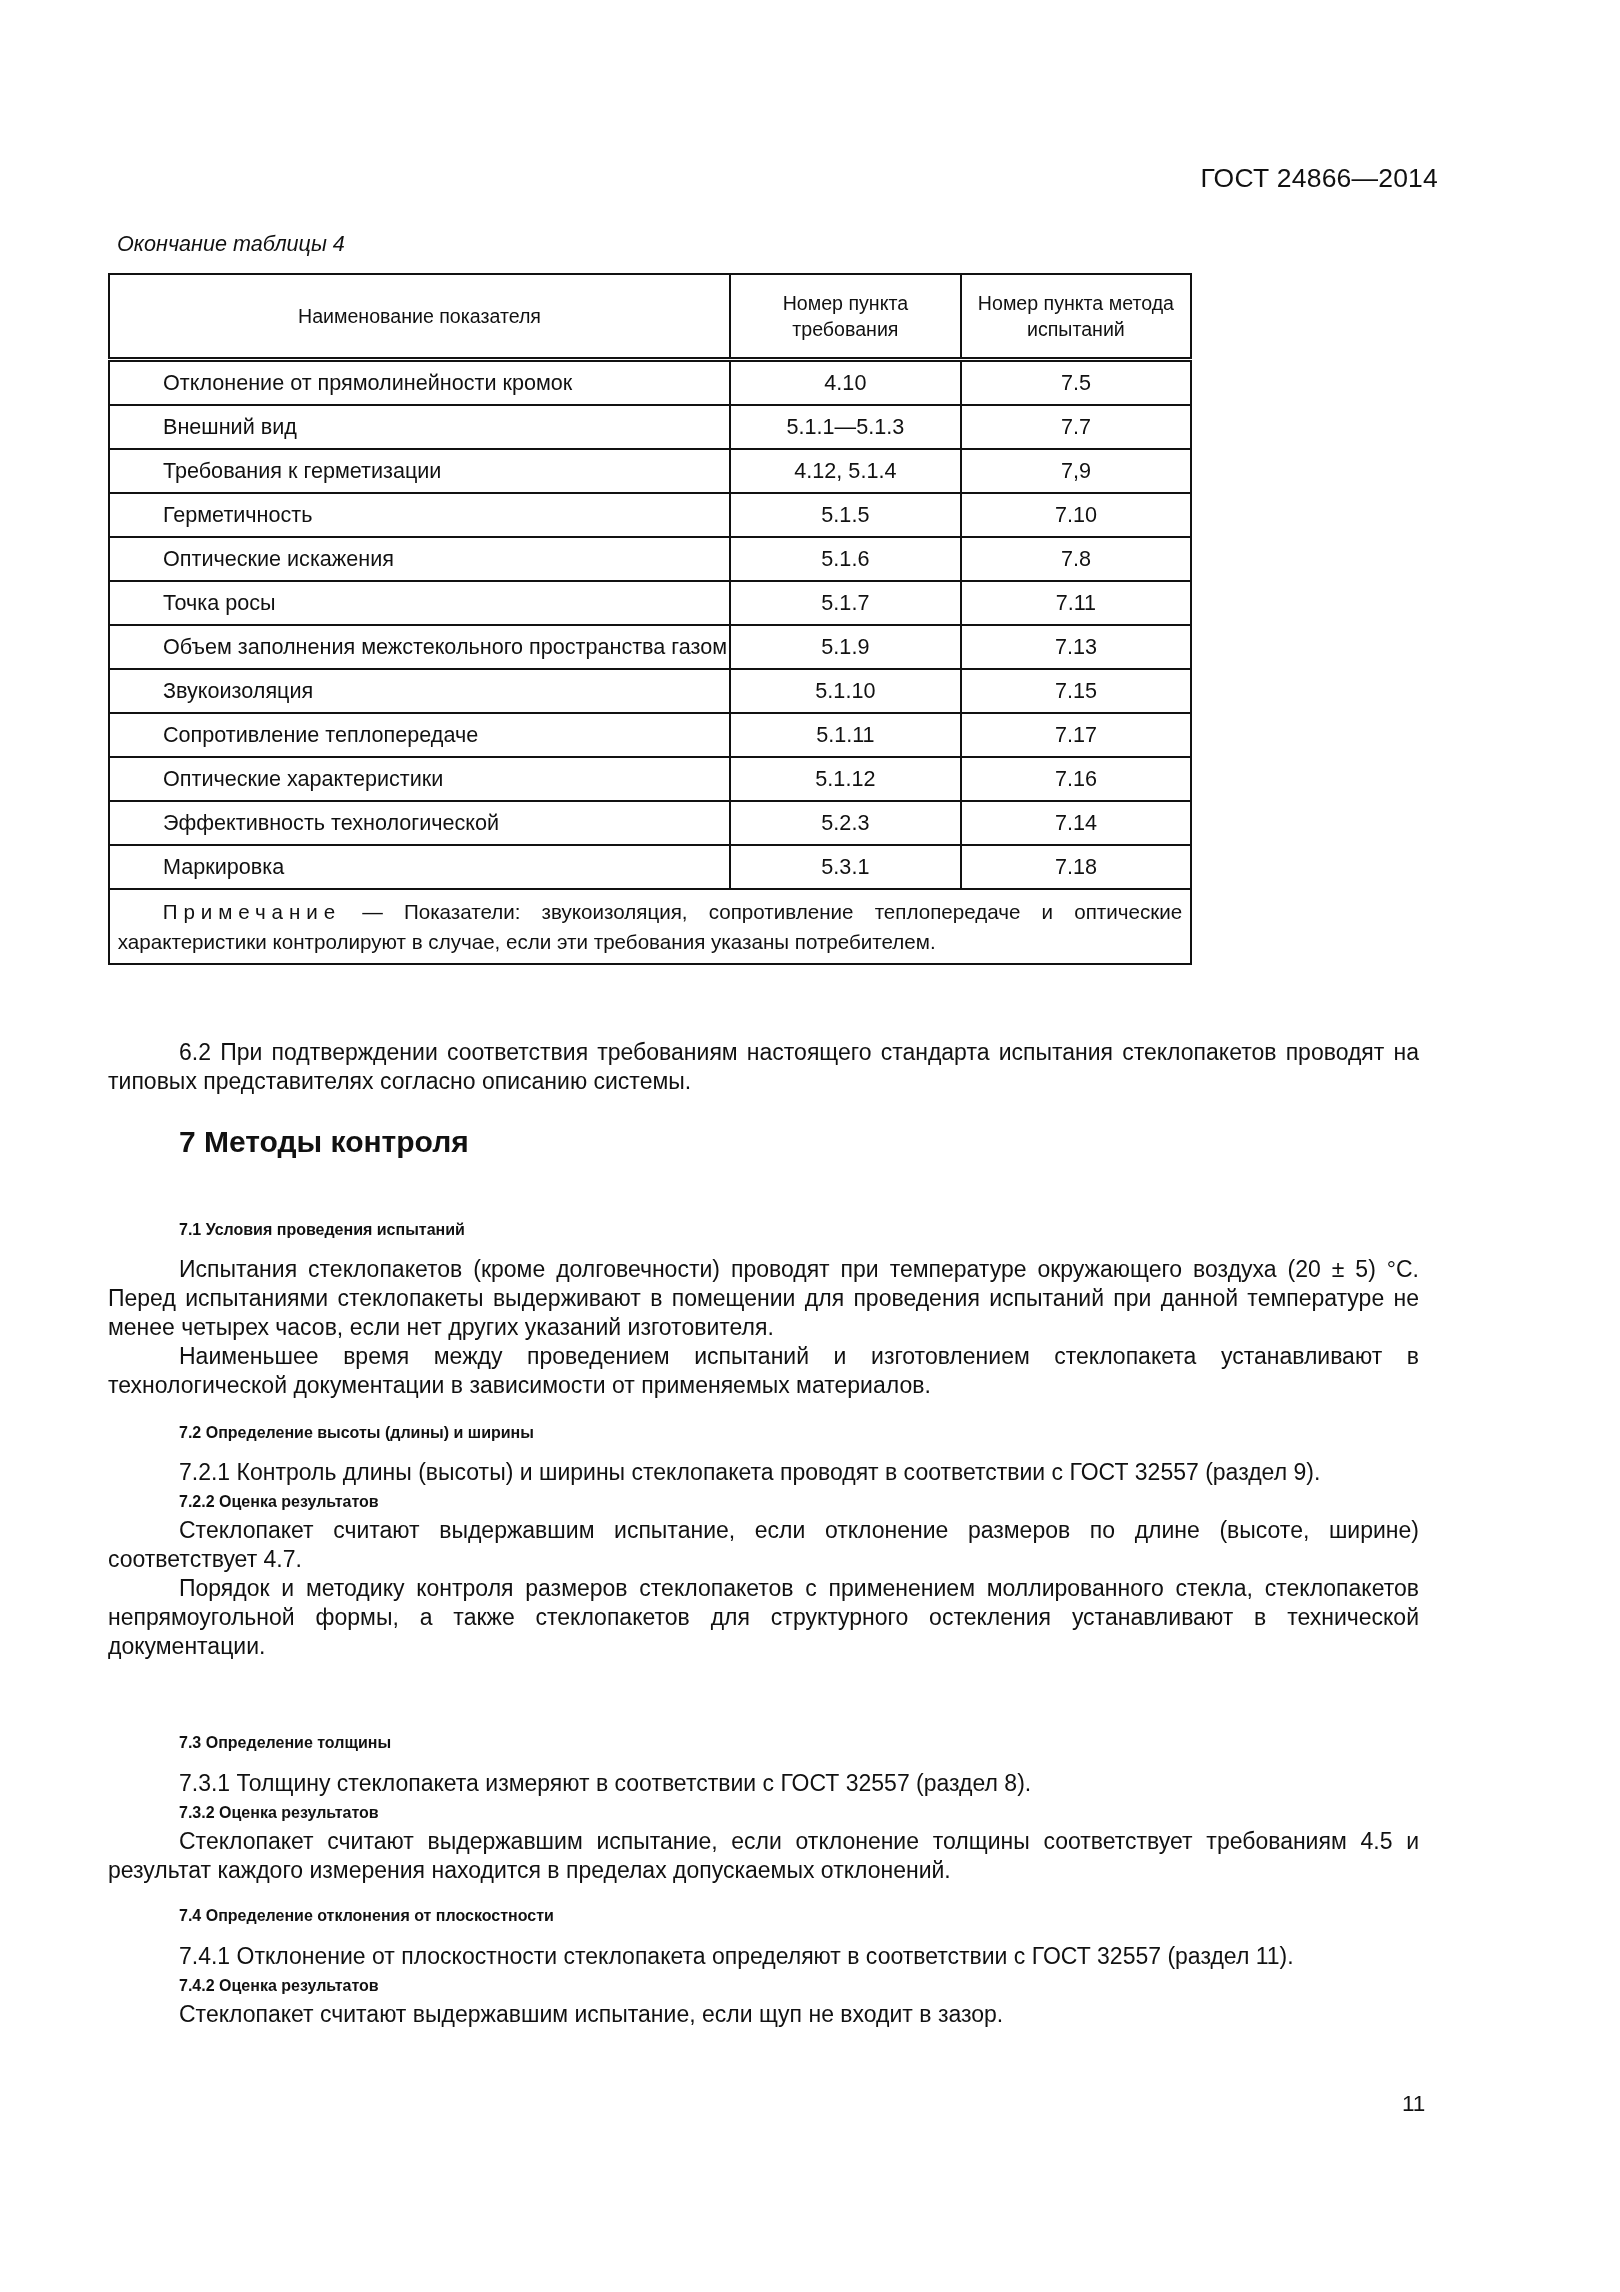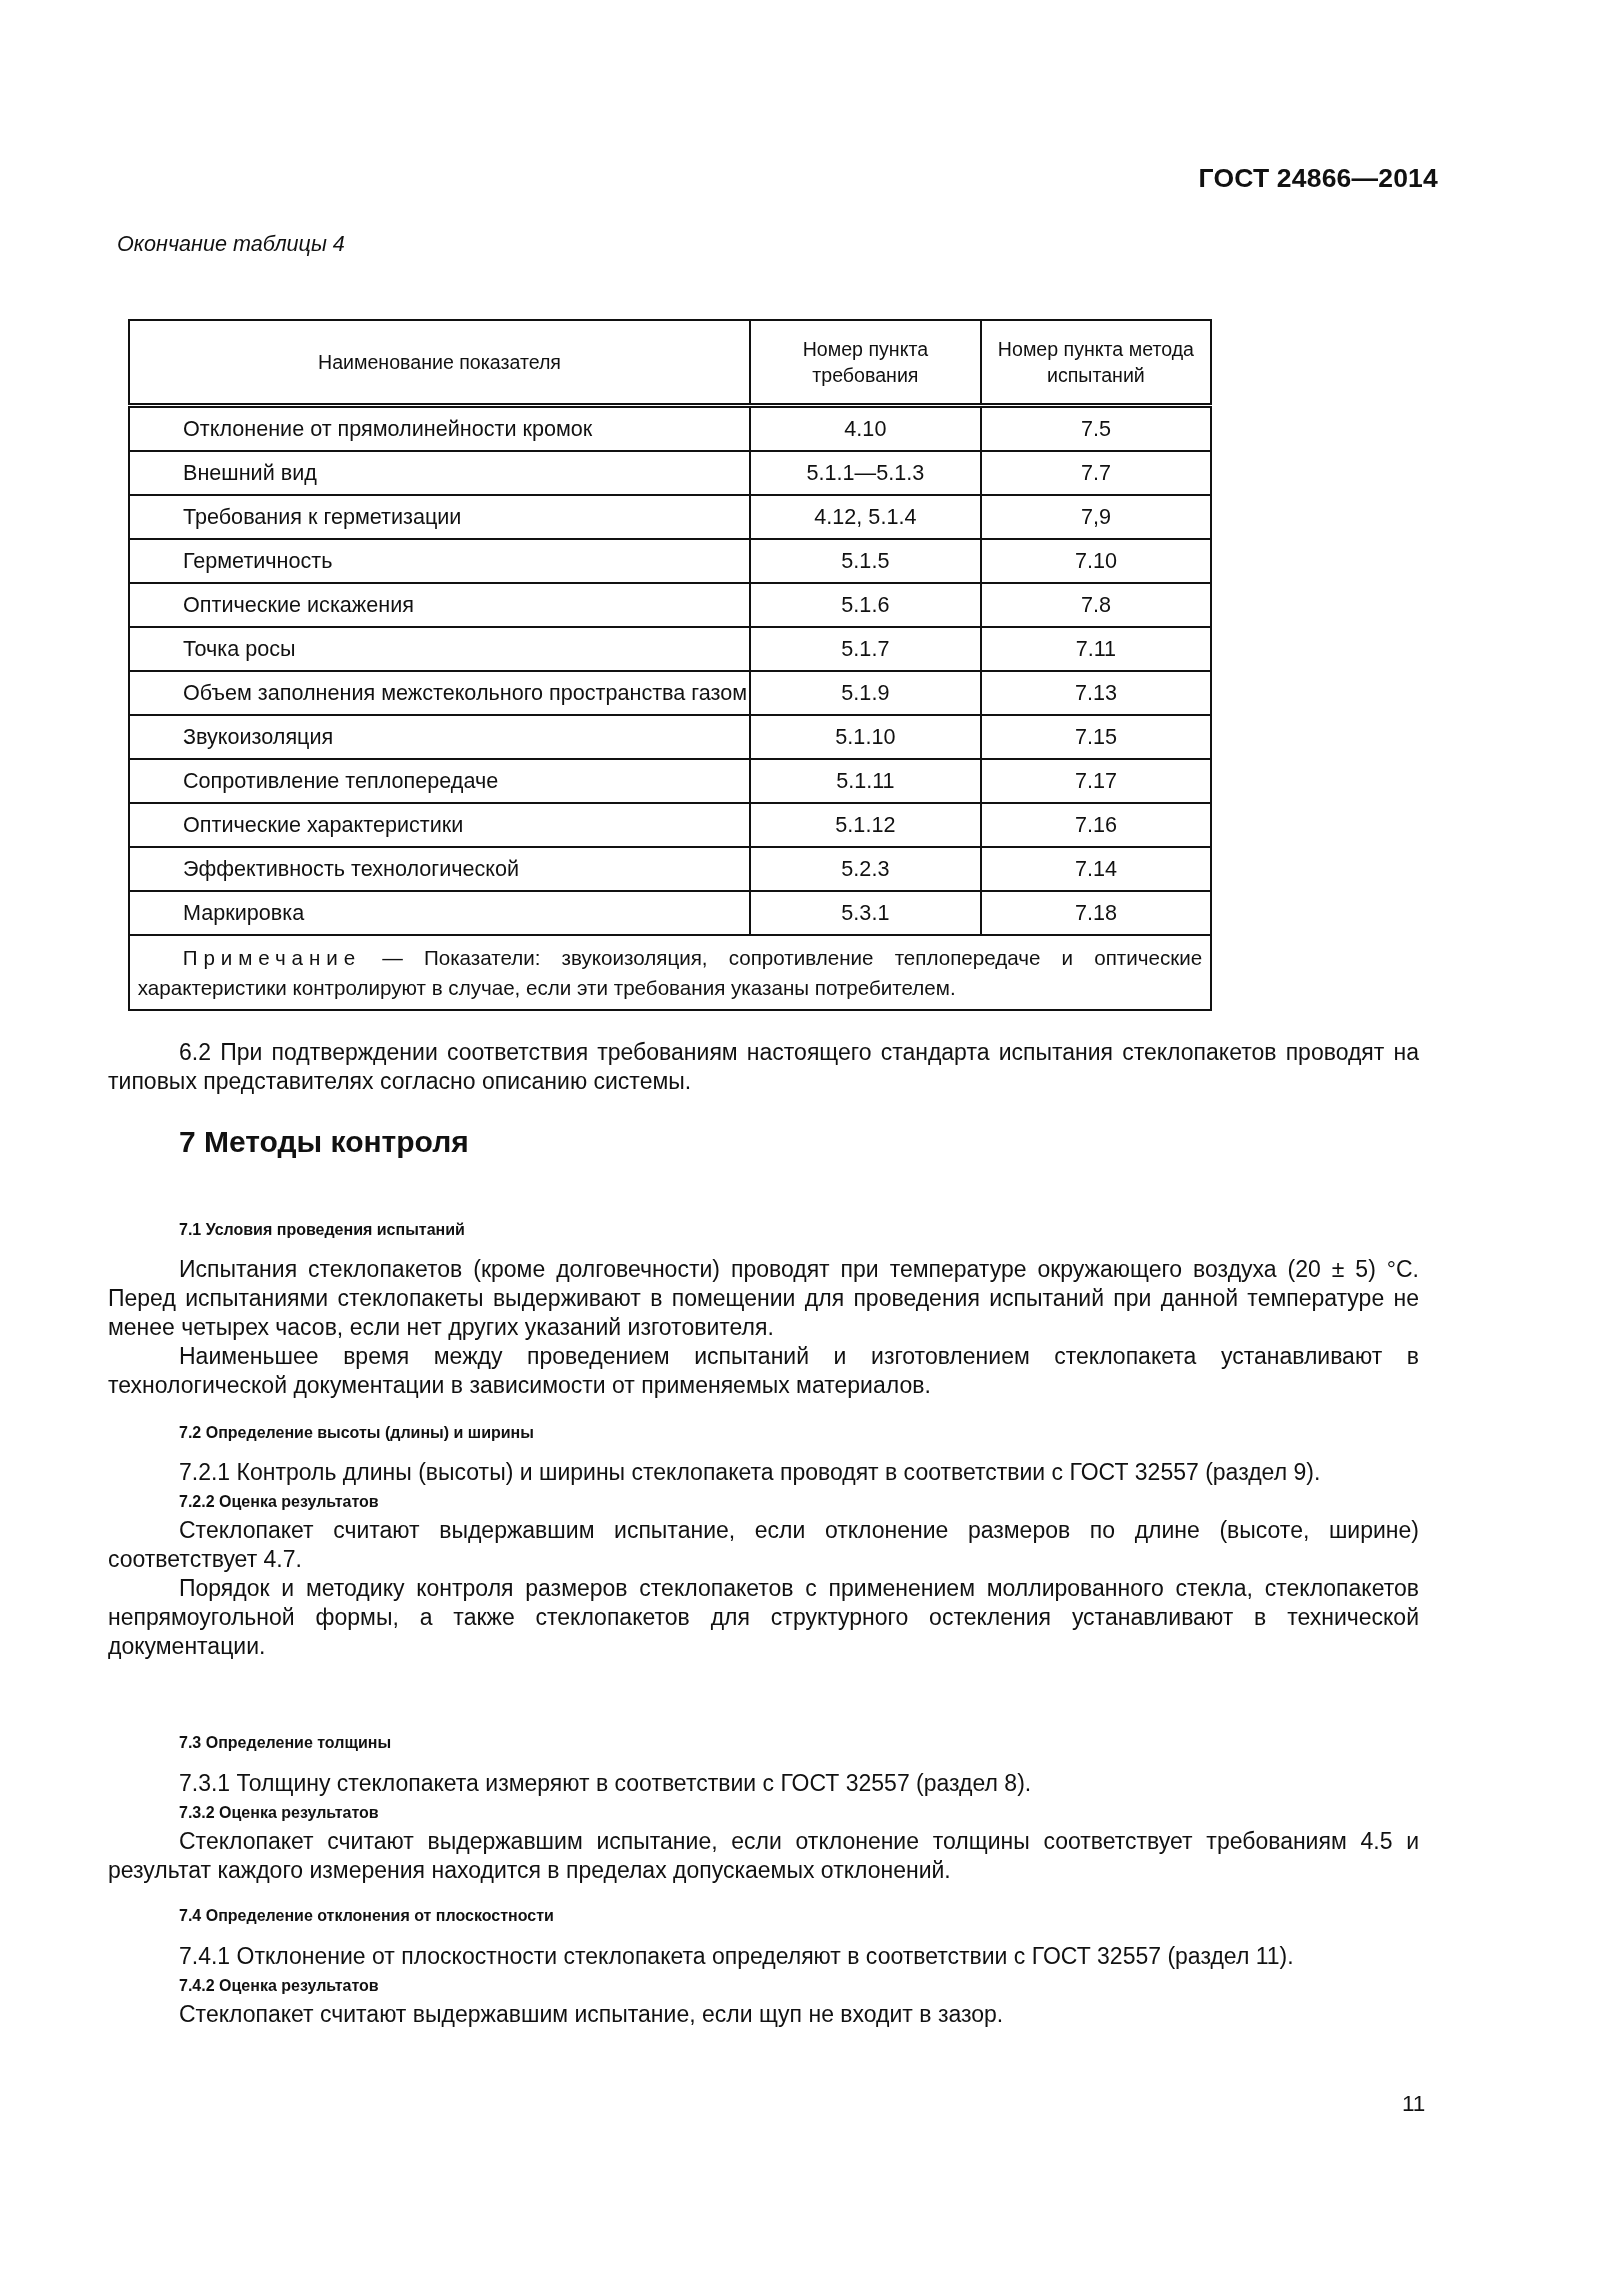--- a/index.html
+++ b/index.html
@@ -20,7 +20,7 @@
     top: 163px;
     right: 182px;
     font-size: 26.5px;
-    font-weight: bold;
+    font-weight: normal;
     letter-spacing: 0.2px;
   }
   .table-caption {

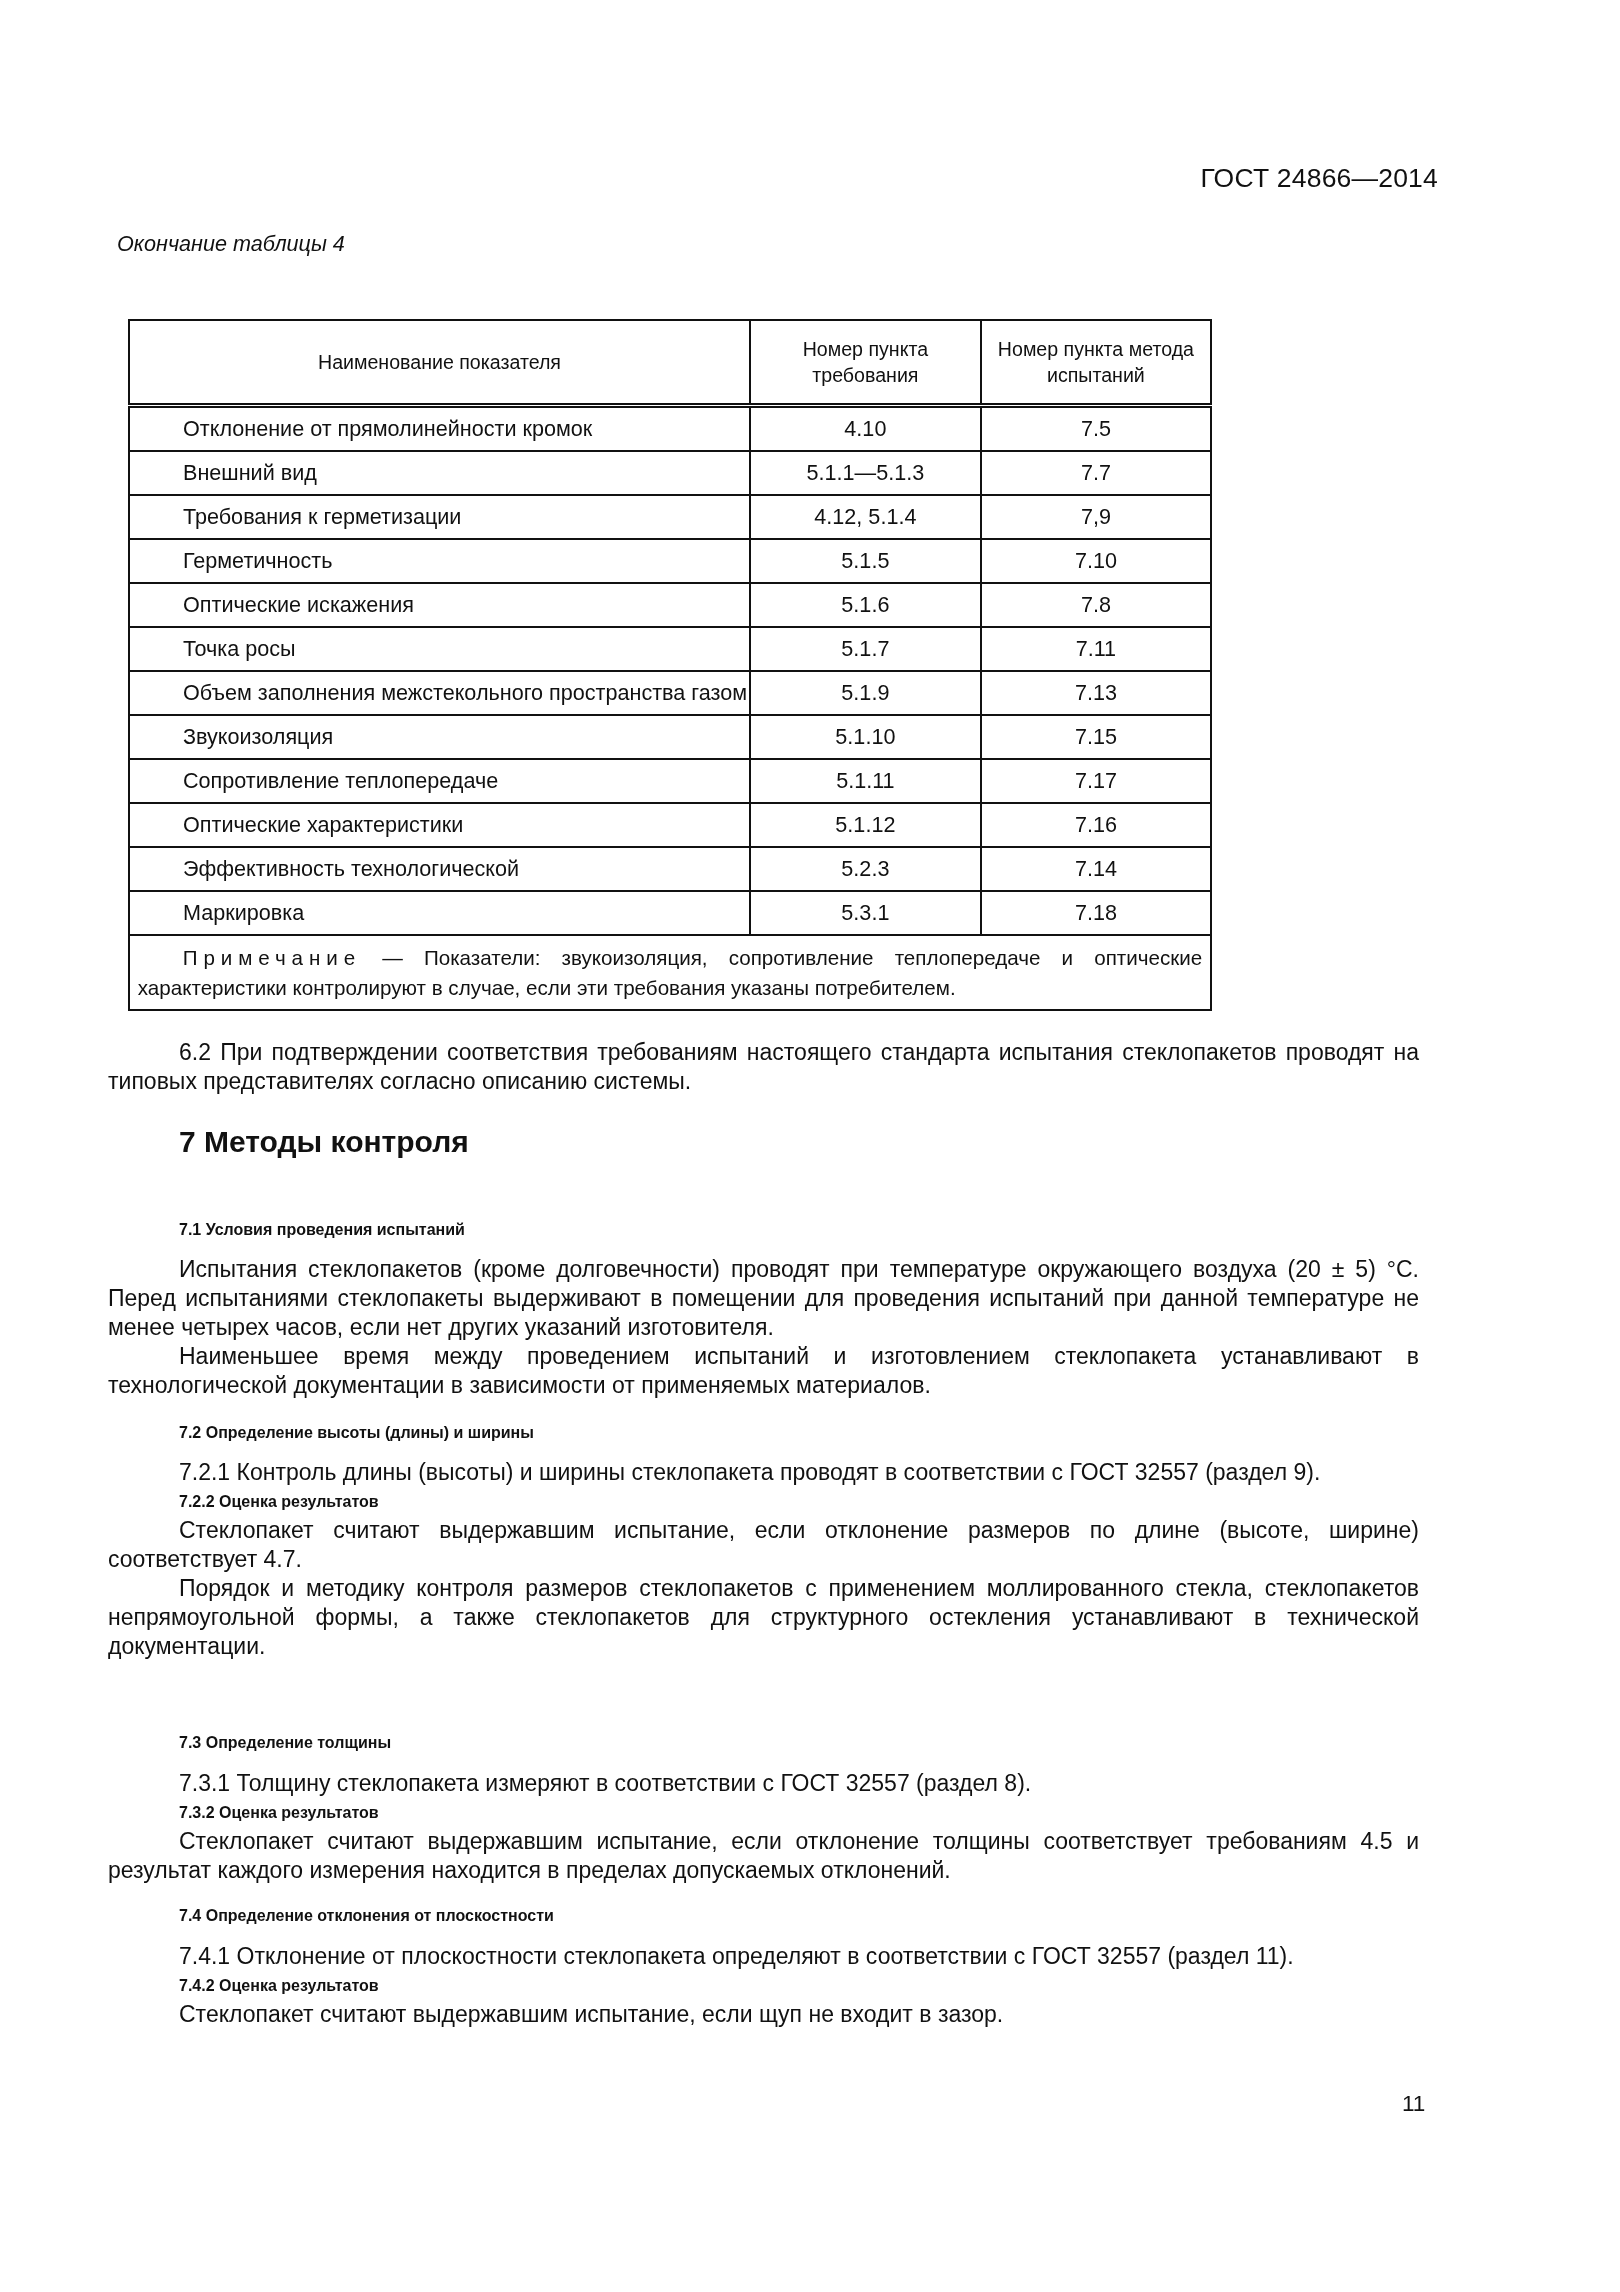--- a/index.html
+++ b/index.html
@@ -33,9 +33,8 @@
   .table-wrap {
     position: absolute;
     top: 273px;
-    left: 128px;
+    left: 108px;
     width: 1084px;
-    margin-top: 46px;
   }
   table {
     width: 100%;

